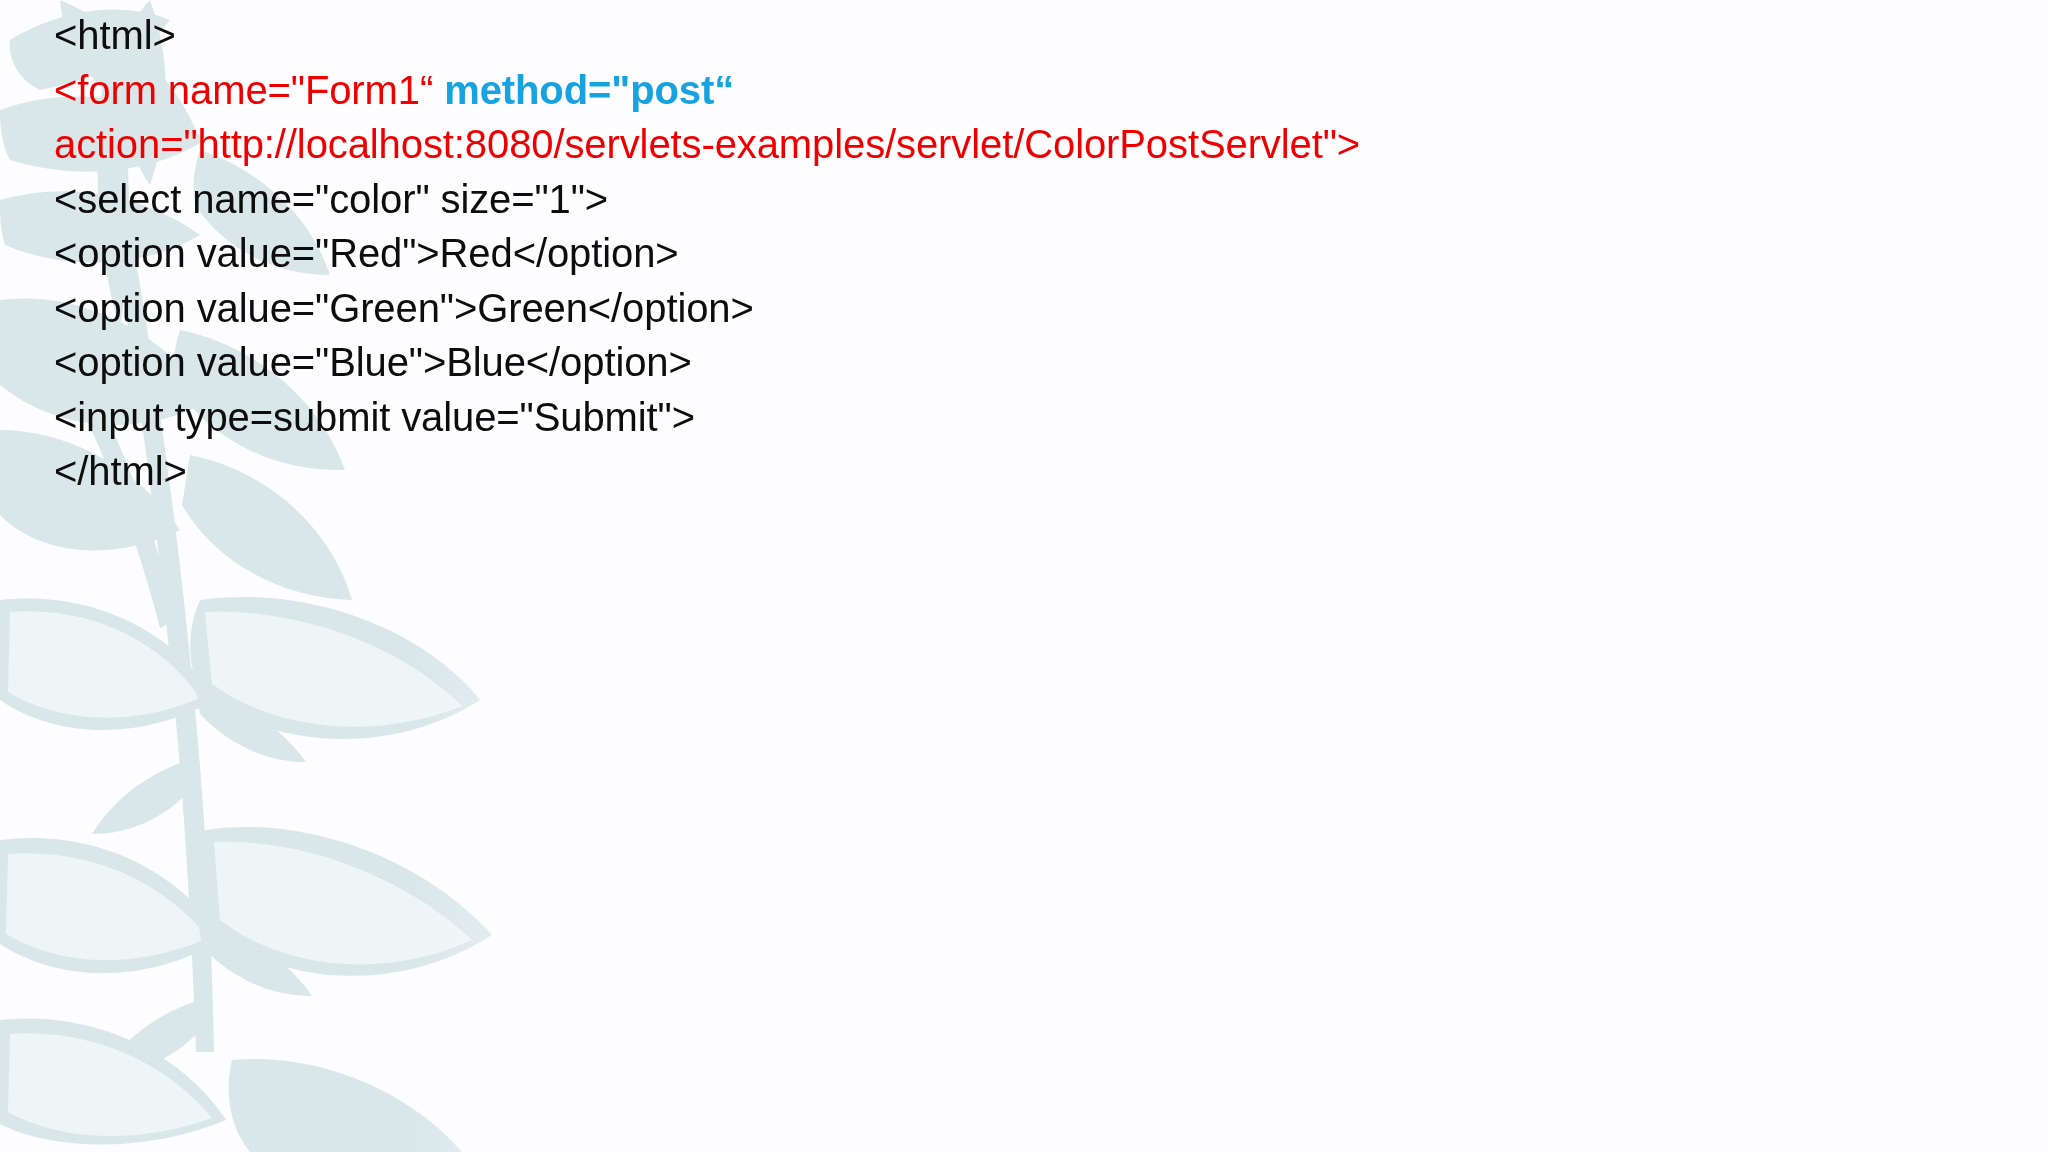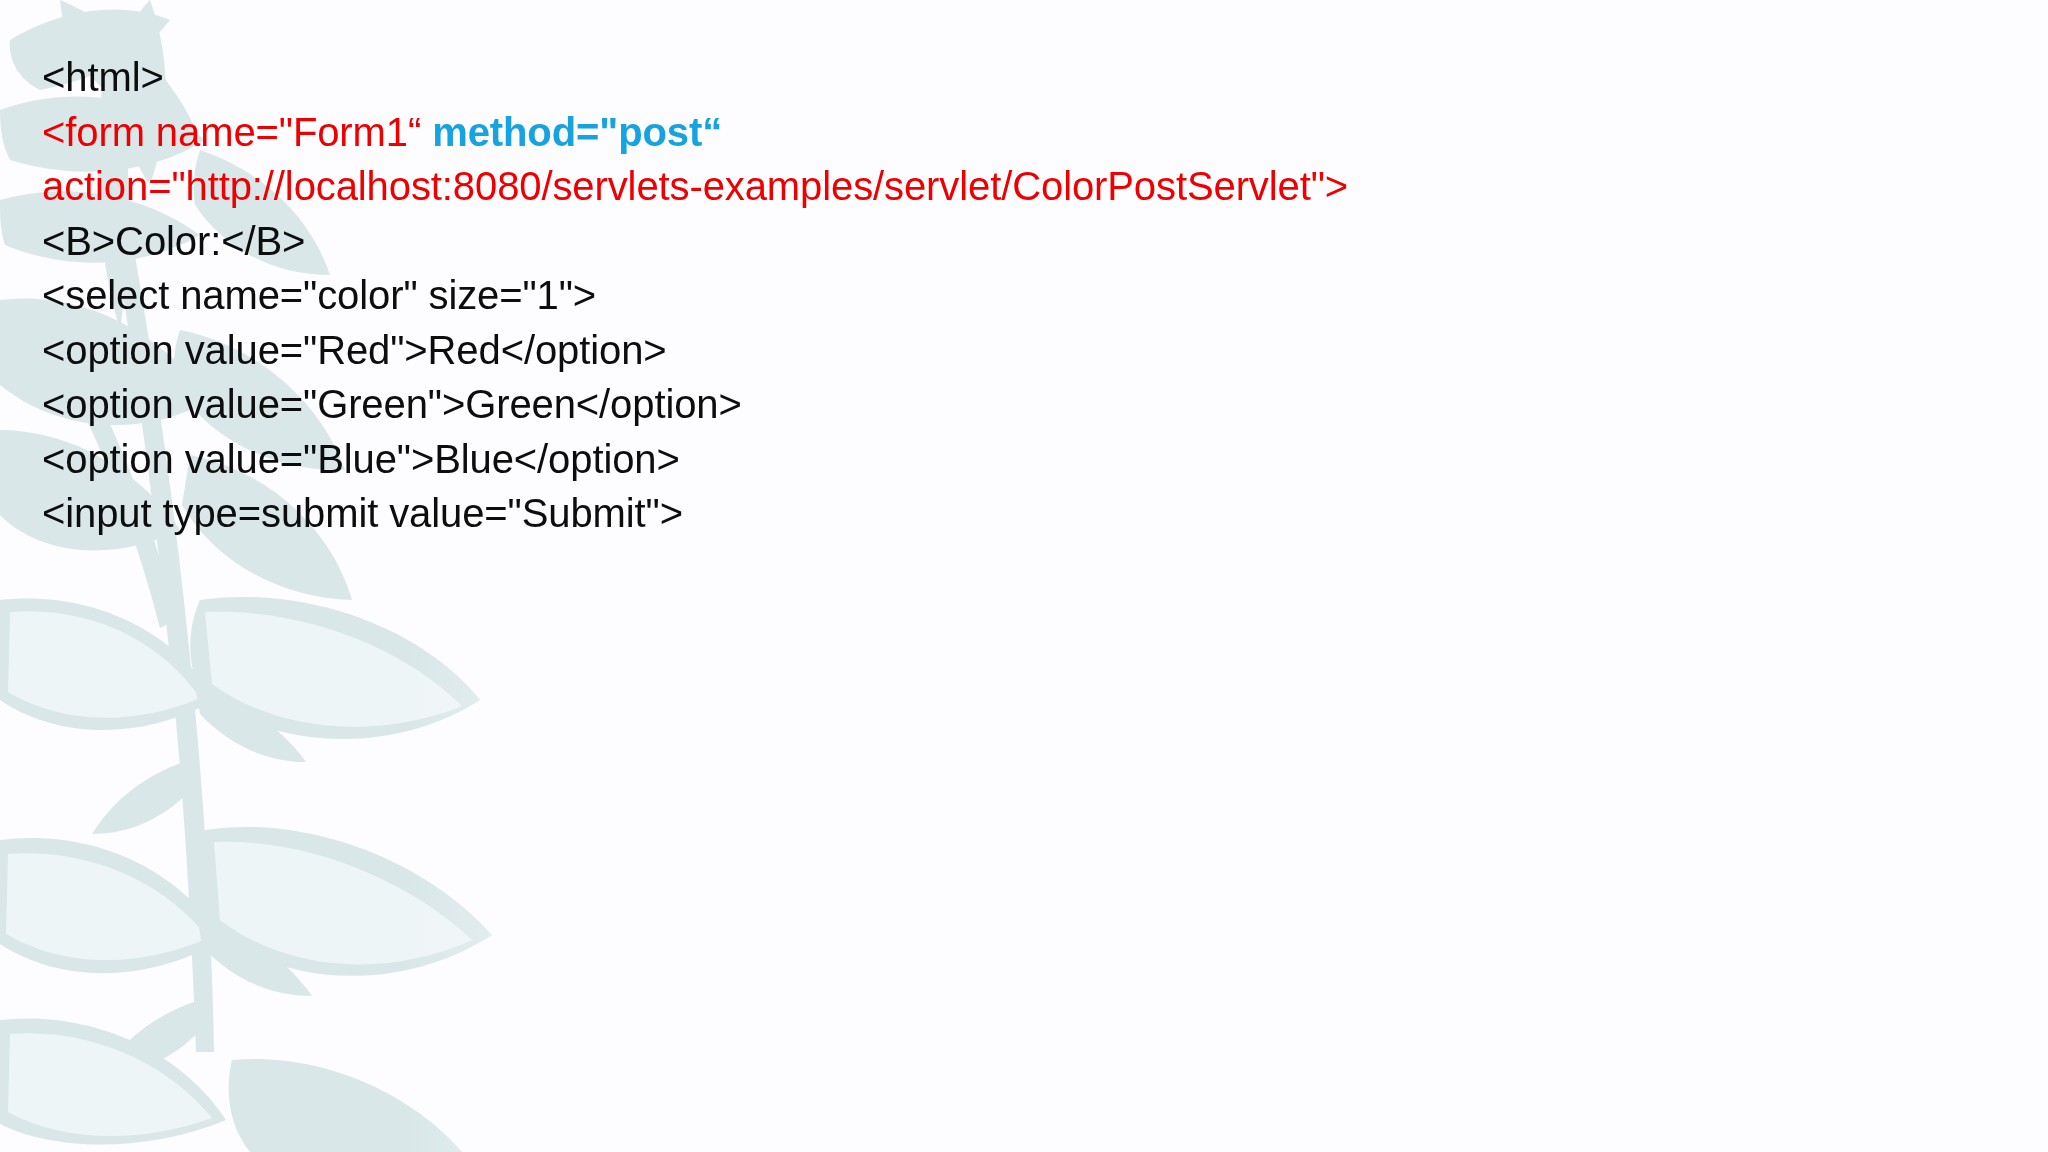--- a/index.html
+++ b/index.html
@@ -50,11 +50,10 @@
   
   #code-block {
     position: absolute;
-    left: 42px;
+    left: 54px;
     top: 8px;
     z-index: 3;
     width: 1980px;
-    margin-top: 42px;
   }
   .code-line {
     height: 54.5px;

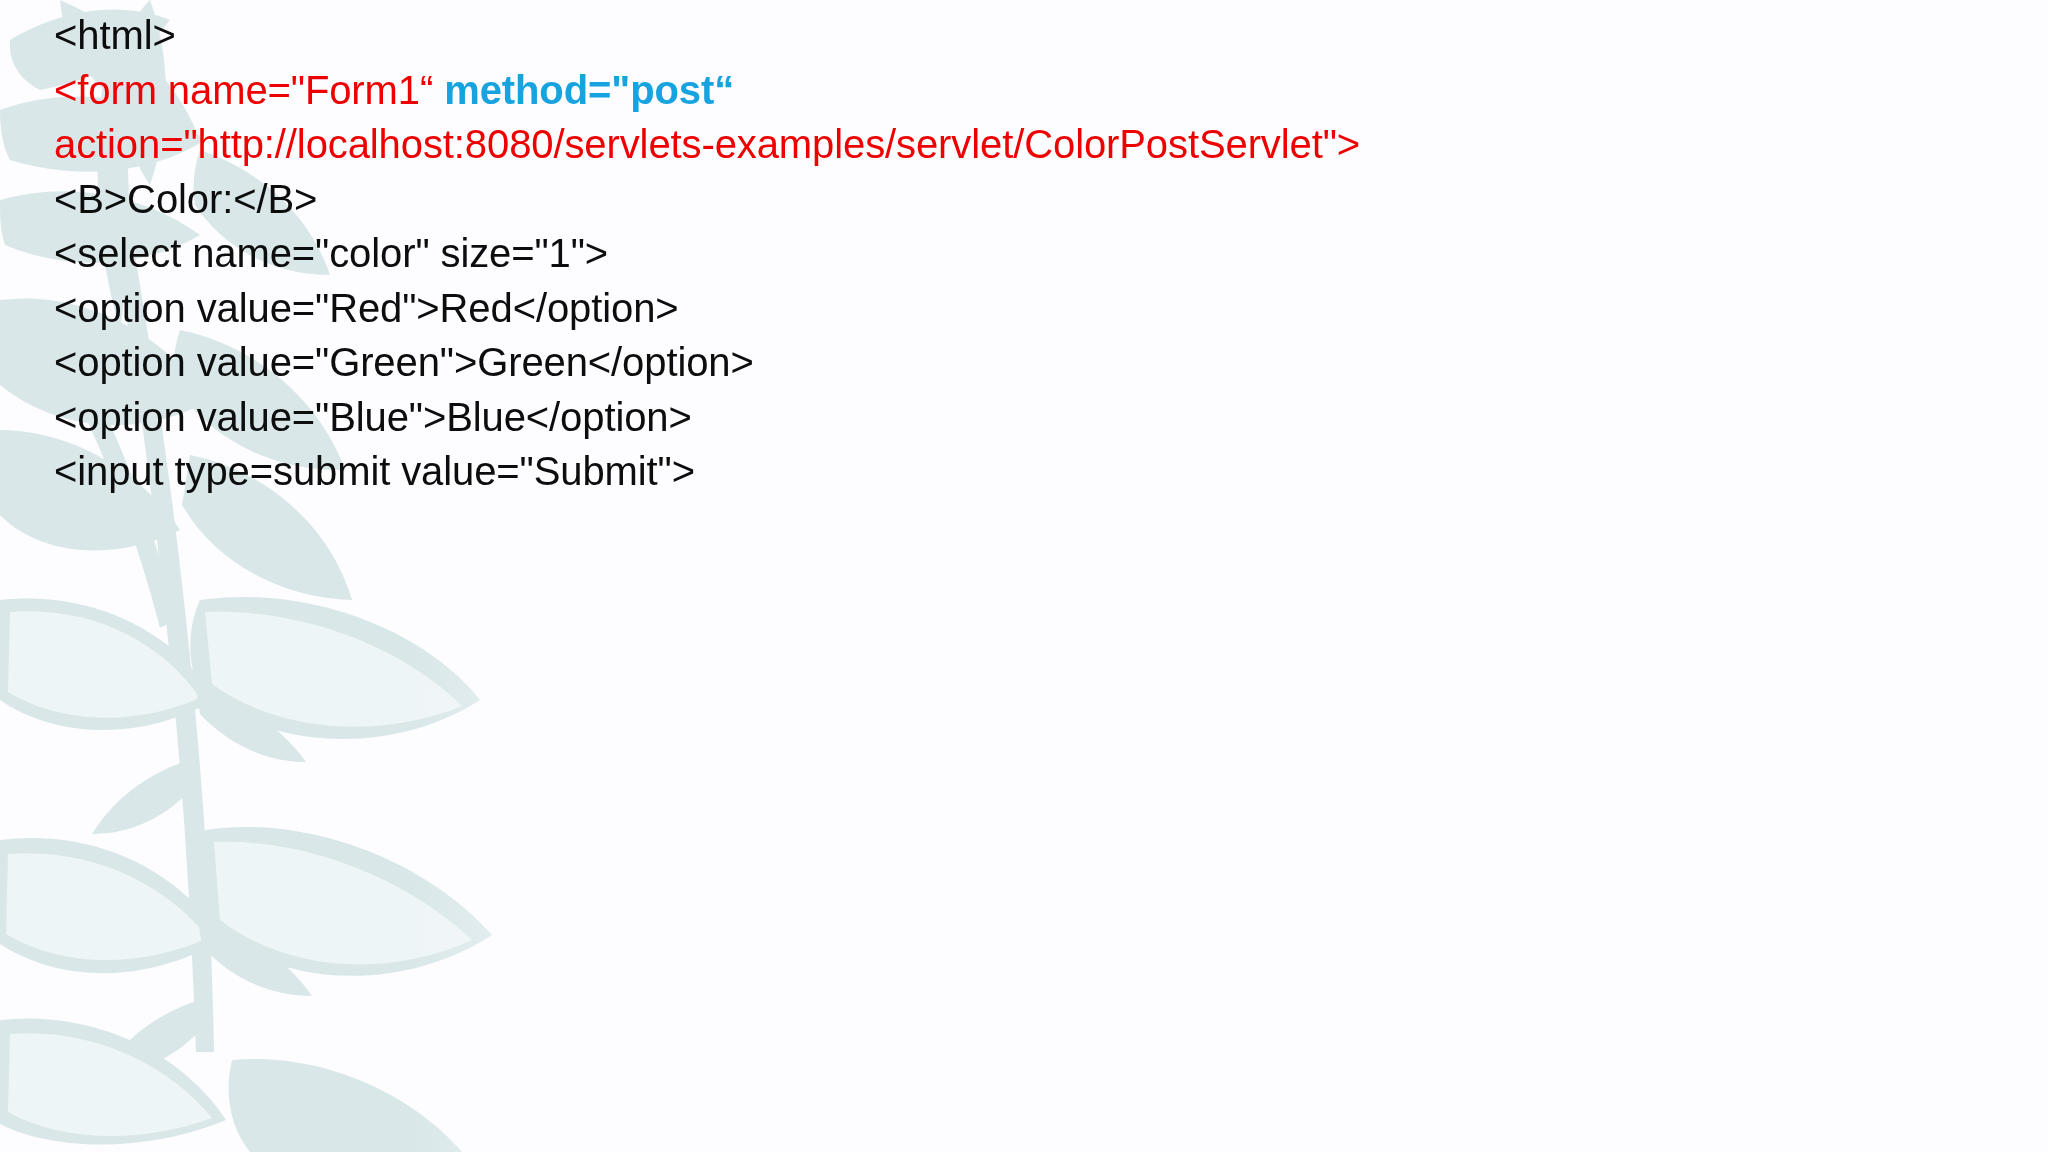--- a/index.html
+++ b/index.html
@@ -121,7 +121,6 @@
       <div class="code-line"><span>&lt;html&gt;</span></div>
       <div class="code-line"><span class="tok-red">&lt;form name="Form1“ </span><span class="tok-blue">method="post“</span></div>
       <div class="code-line"><span class="tok-red">action="http://localhost:8080/servlets-examples/servlet/ColorPostServlet"&gt;</span></div>
-      <div class="code-line"><span>&lt;B&gt;Color:&lt;/B&gt;</span></div>
       <div class="code-line"><span>&lt;select name="color" size="1"&gt;</span></div>
       <div class="code-line"><span>&lt;option value="Red"&gt;Red&lt;/option&gt;</span></div>
       <div class="code-line"><span>&lt;option value="Green"&gt;Green&lt;/option&gt;</span></div>

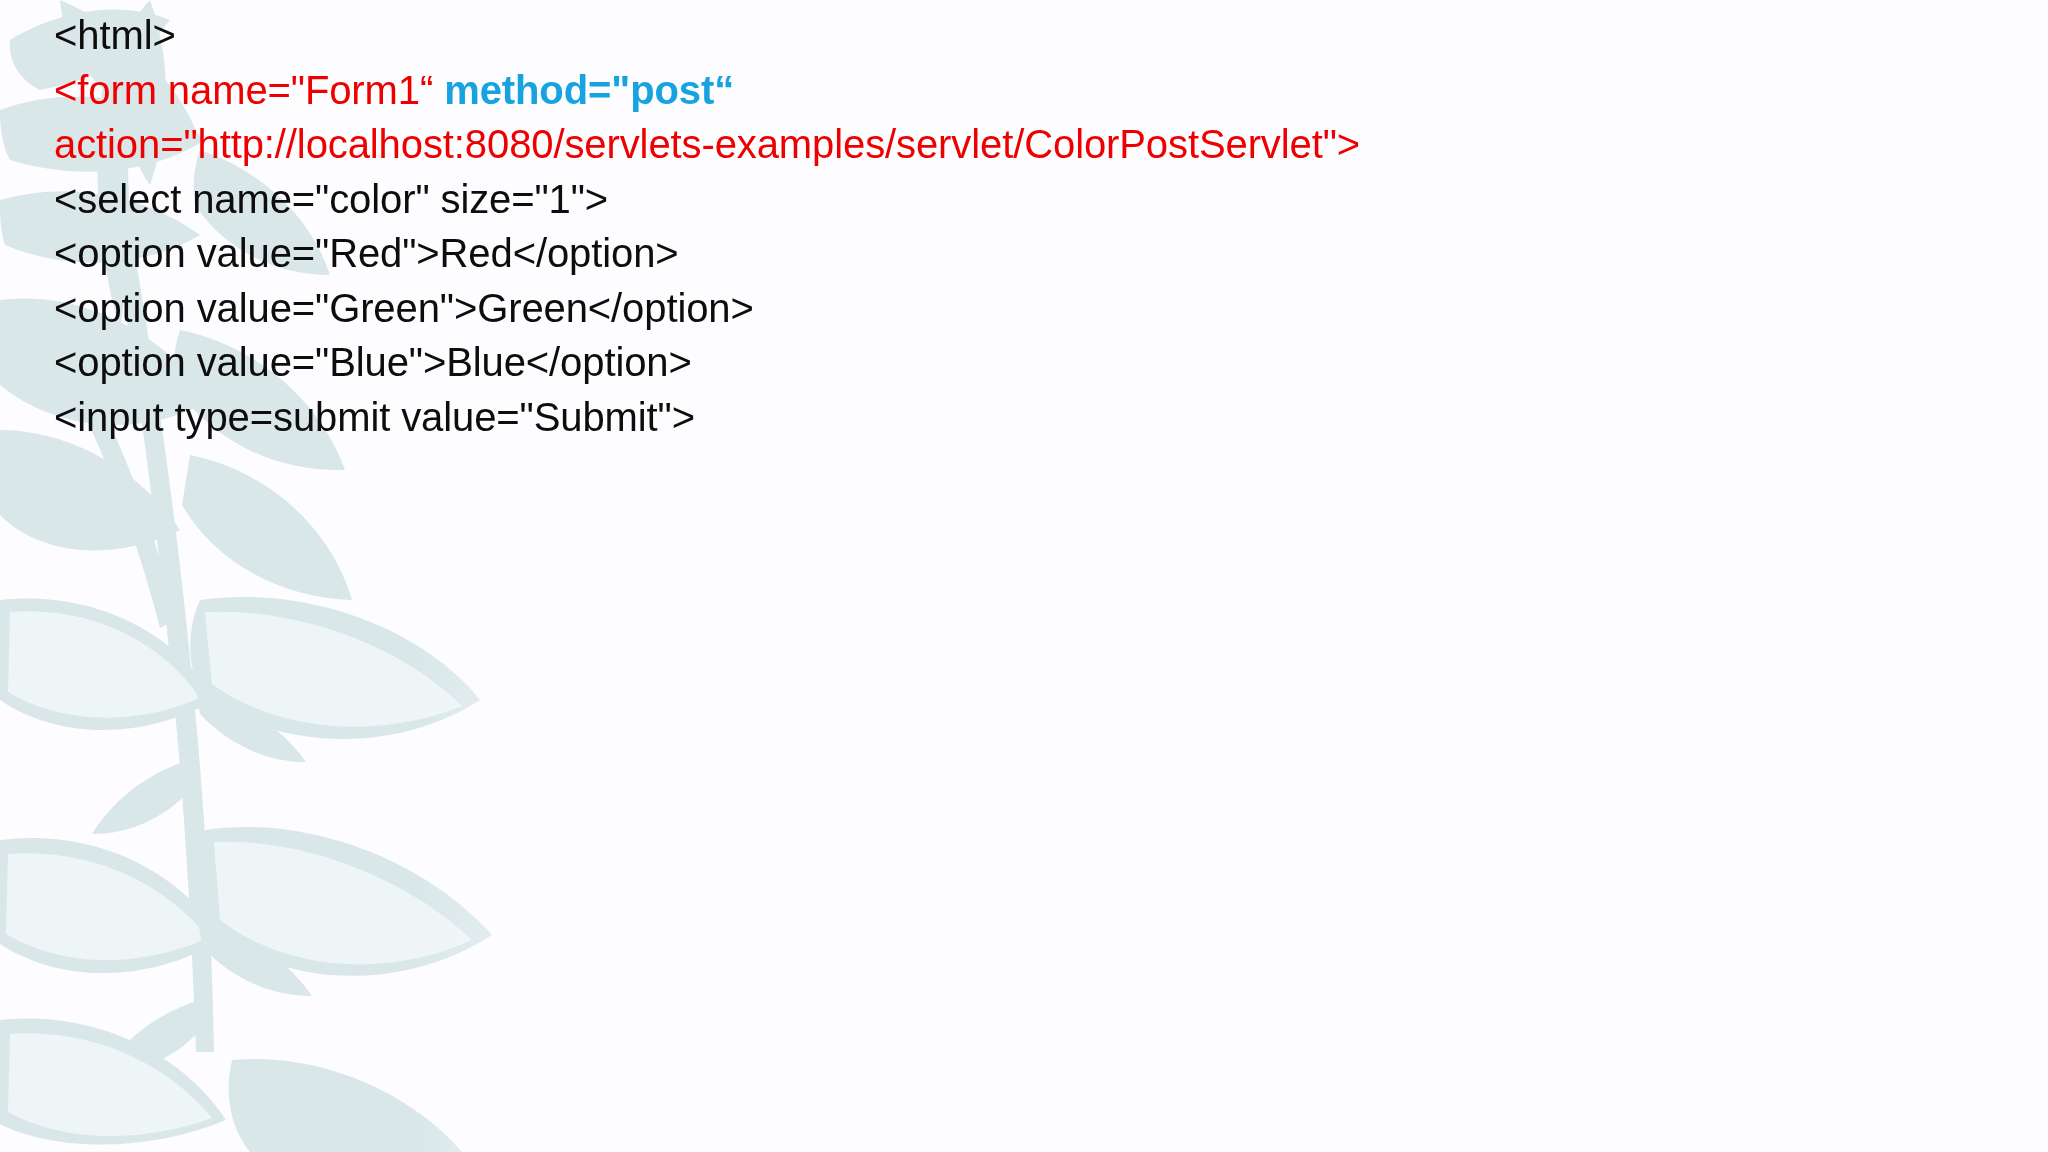--- a/index.html
+++ b/index.html
@@ -126,6 +126,7 @@
       <div class="code-line"><span>&lt;option value="Green"&gt;Green&lt;/option&gt;</span></div>
       <div class="code-line"><span>&lt;option value="Blue"&gt;Blue&lt;/option&gt;</span></div>
       <div class="code-line"><span>&lt;input type=submit value="Submit"&gt;</span></div>
+      <div class="code-line"><span>&lt;/html&gt;</span></div>
     </div>
 
 </div>

